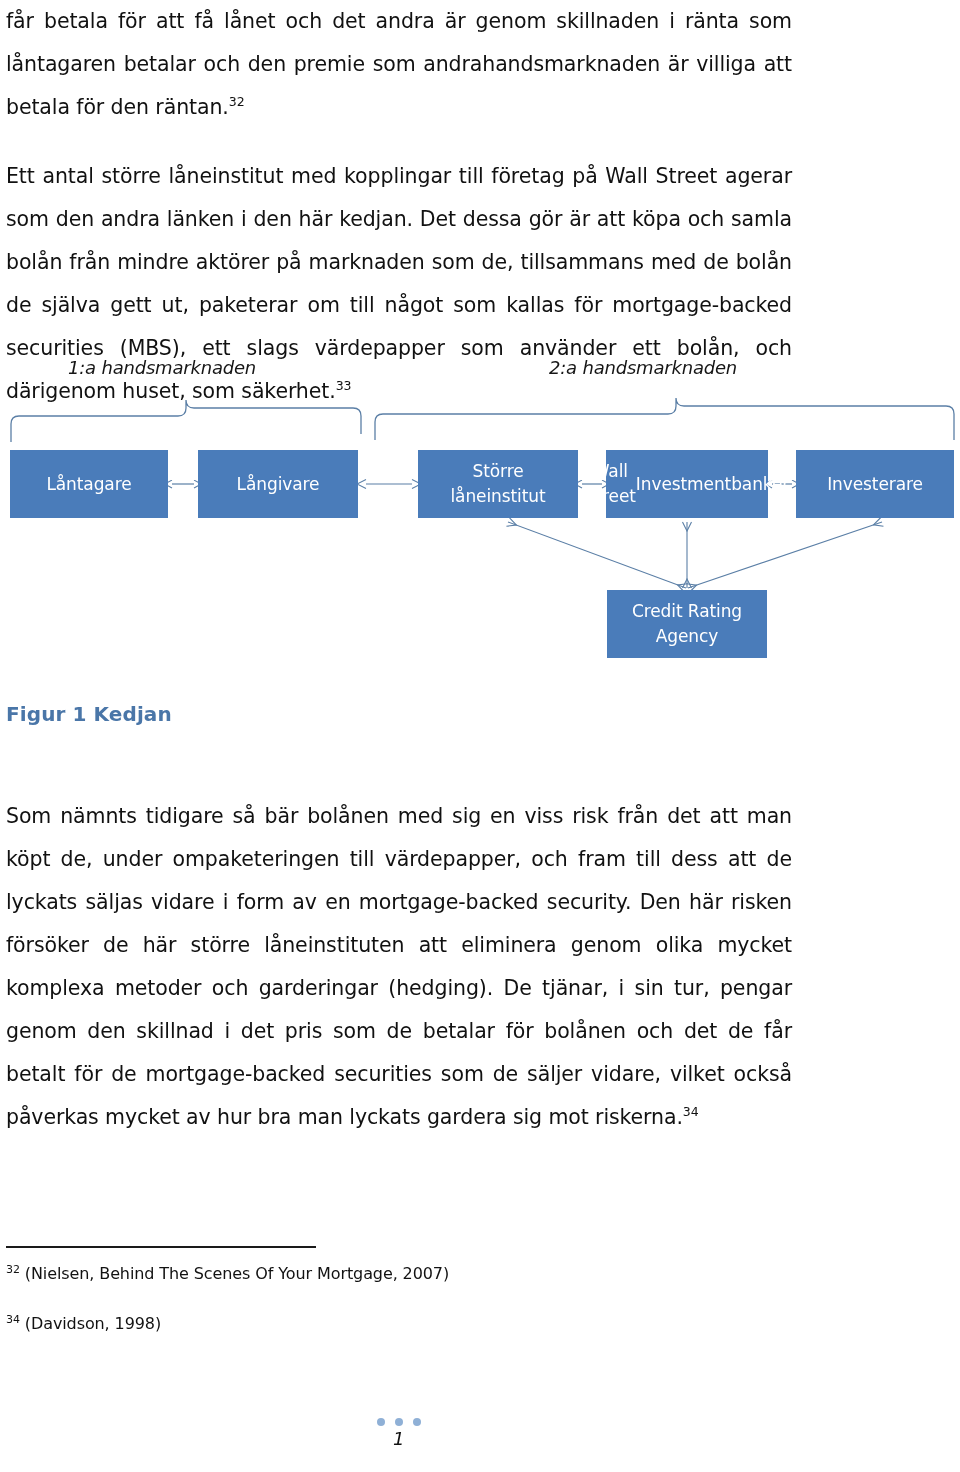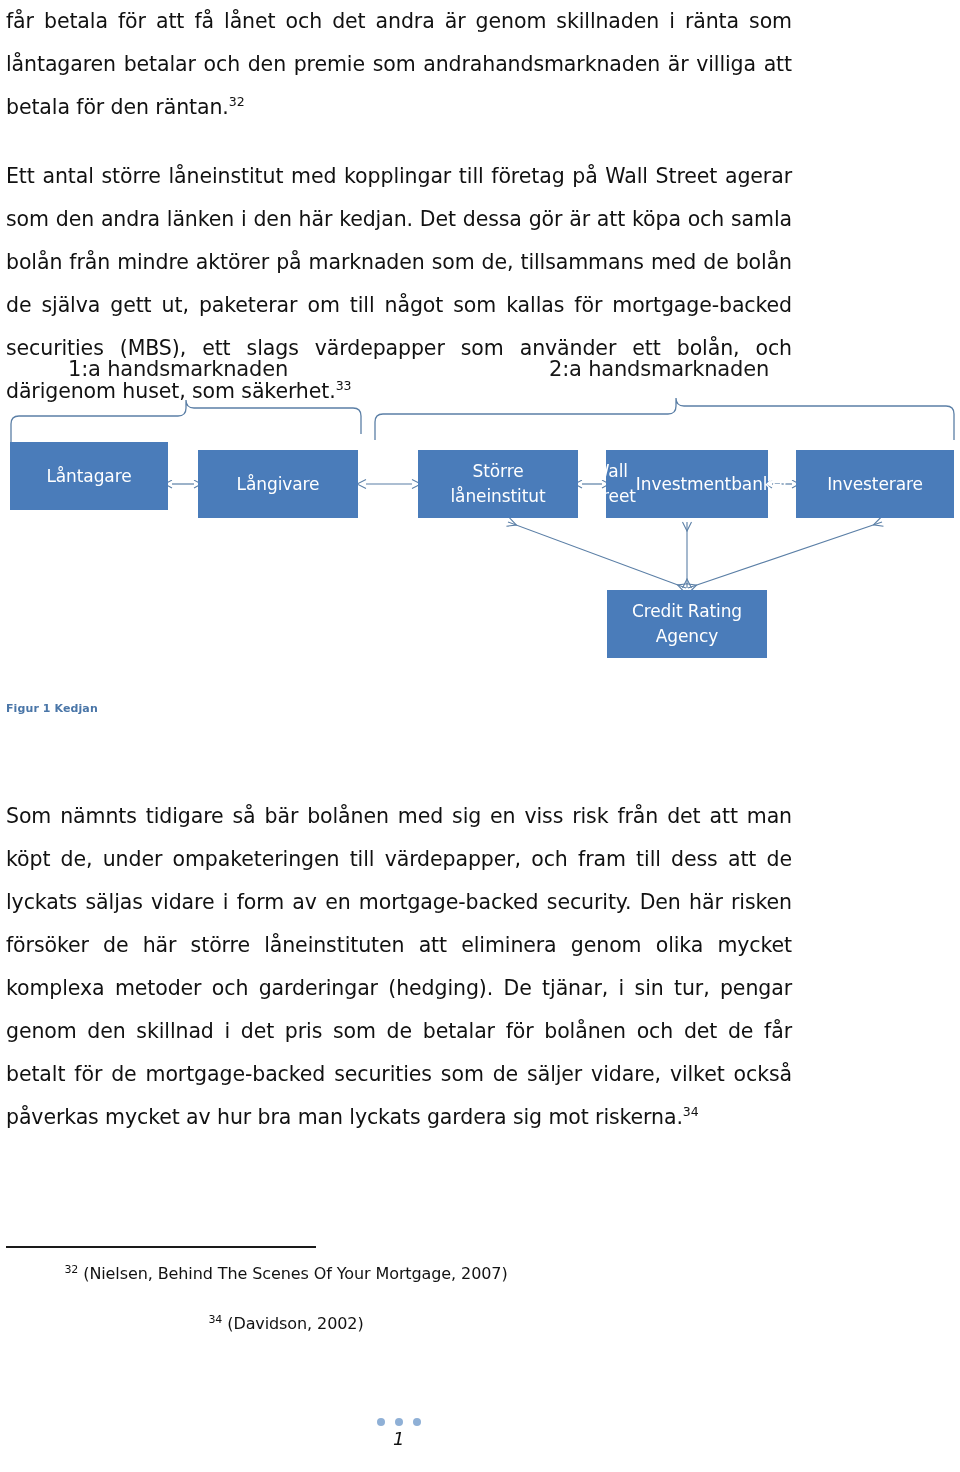--- a/index.html
+++ b/index.html
@@ -59,10 +59,11 @@
   }
   .brace-label {
     position: absolute;
-    font-size: 21px;
+    font-size: 18px;
     color: #161616;
     white-space: nowrap;
     letter-spacing: -0.2px;
+    font-style: italic;
   }
   .lbl-1 { left: 68px; top: 17px; }
   .lbl-2 { left: 549px; top: 17px; }

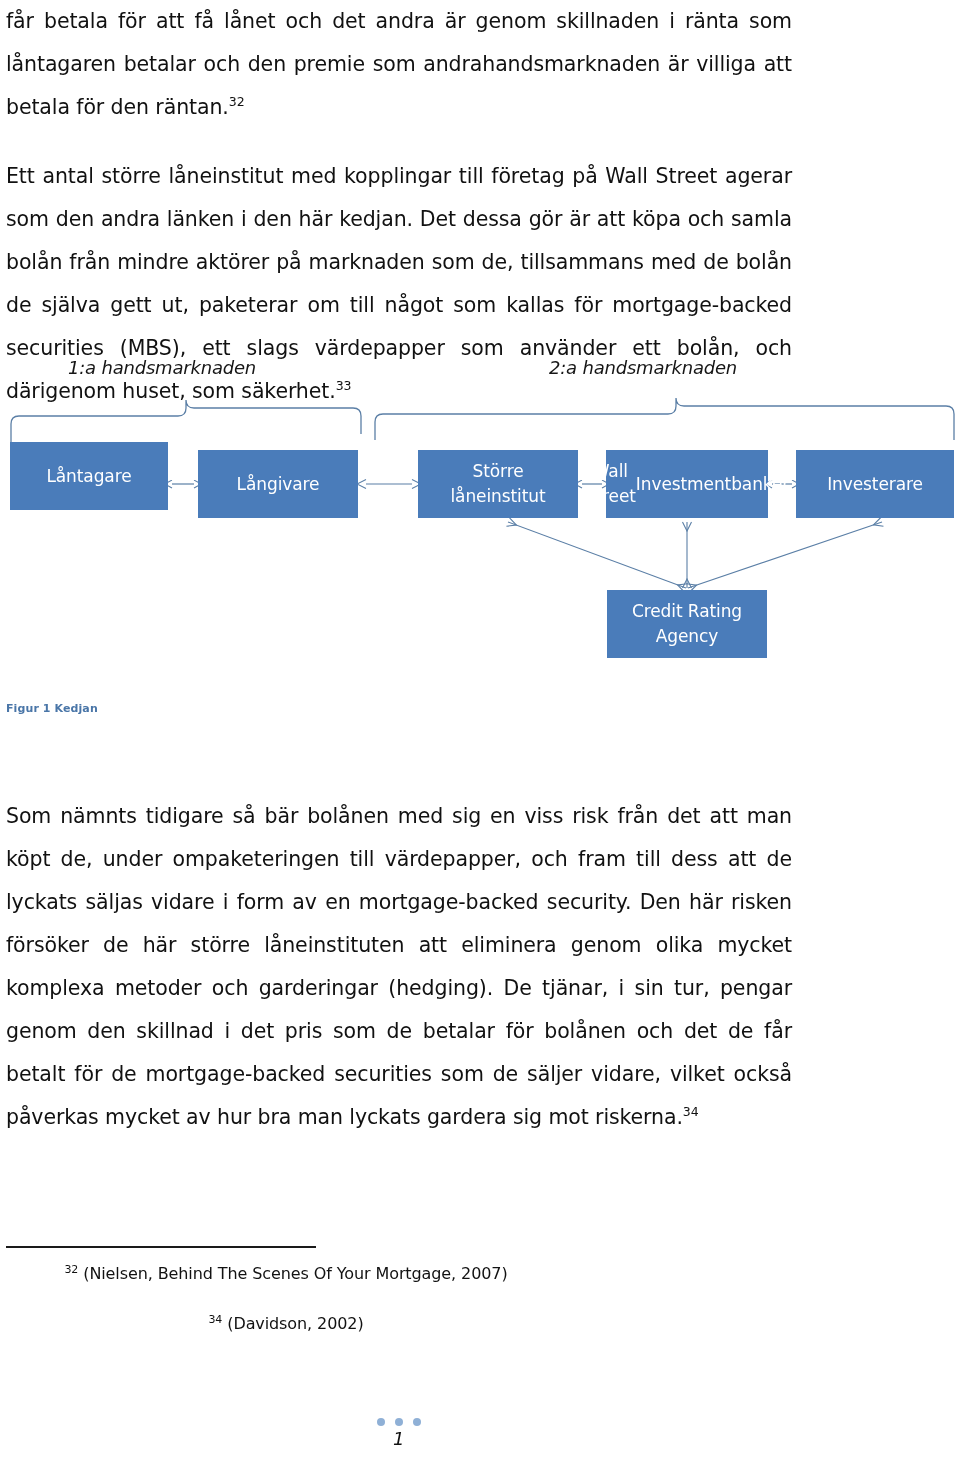--- a/index.html
+++ b/index.html
@@ -87,7 +87,7 @@
     padding: 2px 6px;
     letter-spacing: -0.1px;
   }
-  .node.n1 { left: 10px;  top: 102px; width: 158px; height: 68px; }
+  .node.n1 { left: 10px;  top: 110px; width: 158px; height: 68px; }
   .node.n2 { left: 198px; top: 110px; width: 160px; height: 68px; }
   .node.n3 { left: 418px; top: 110px; width: 160px; height: 68px; }
   .node.n4 { left: 606px; top: 110px; width: 162px; height: 68px; }

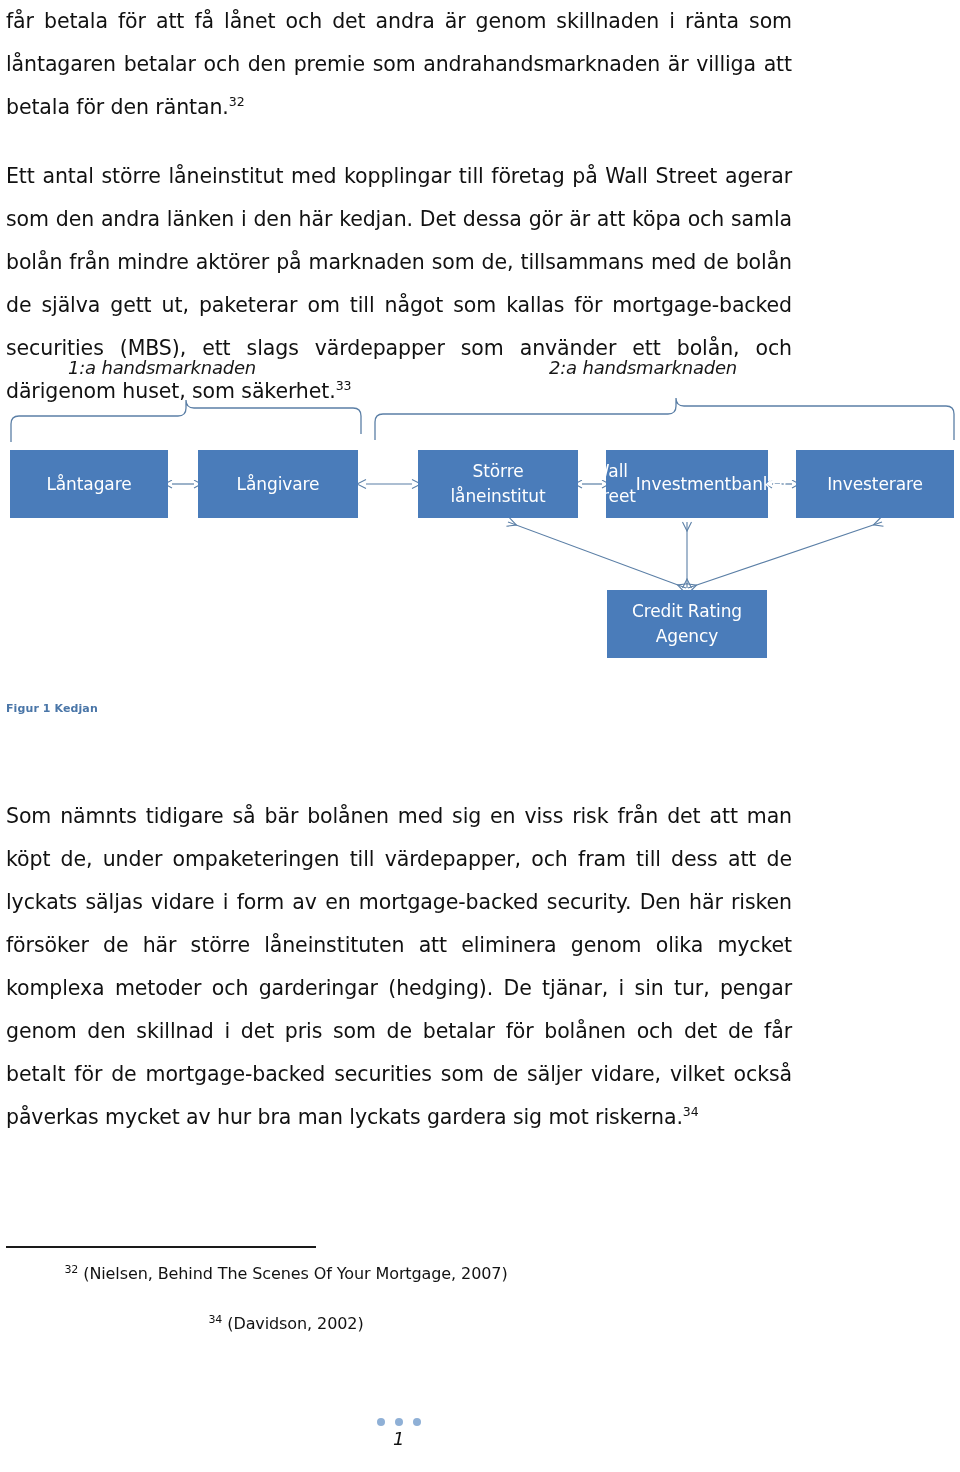--- a/index.html
+++ b/index.html
@@ -100,7 +100,7 @@
   .fig-caption {
     position: absolute;
     left: 6px; top: 362px;
-    font-size: 11px;
+    font-size: 20px;
     font-weight: bold;
     color: #4a76a8;
     letter-spacing: 0.1px;

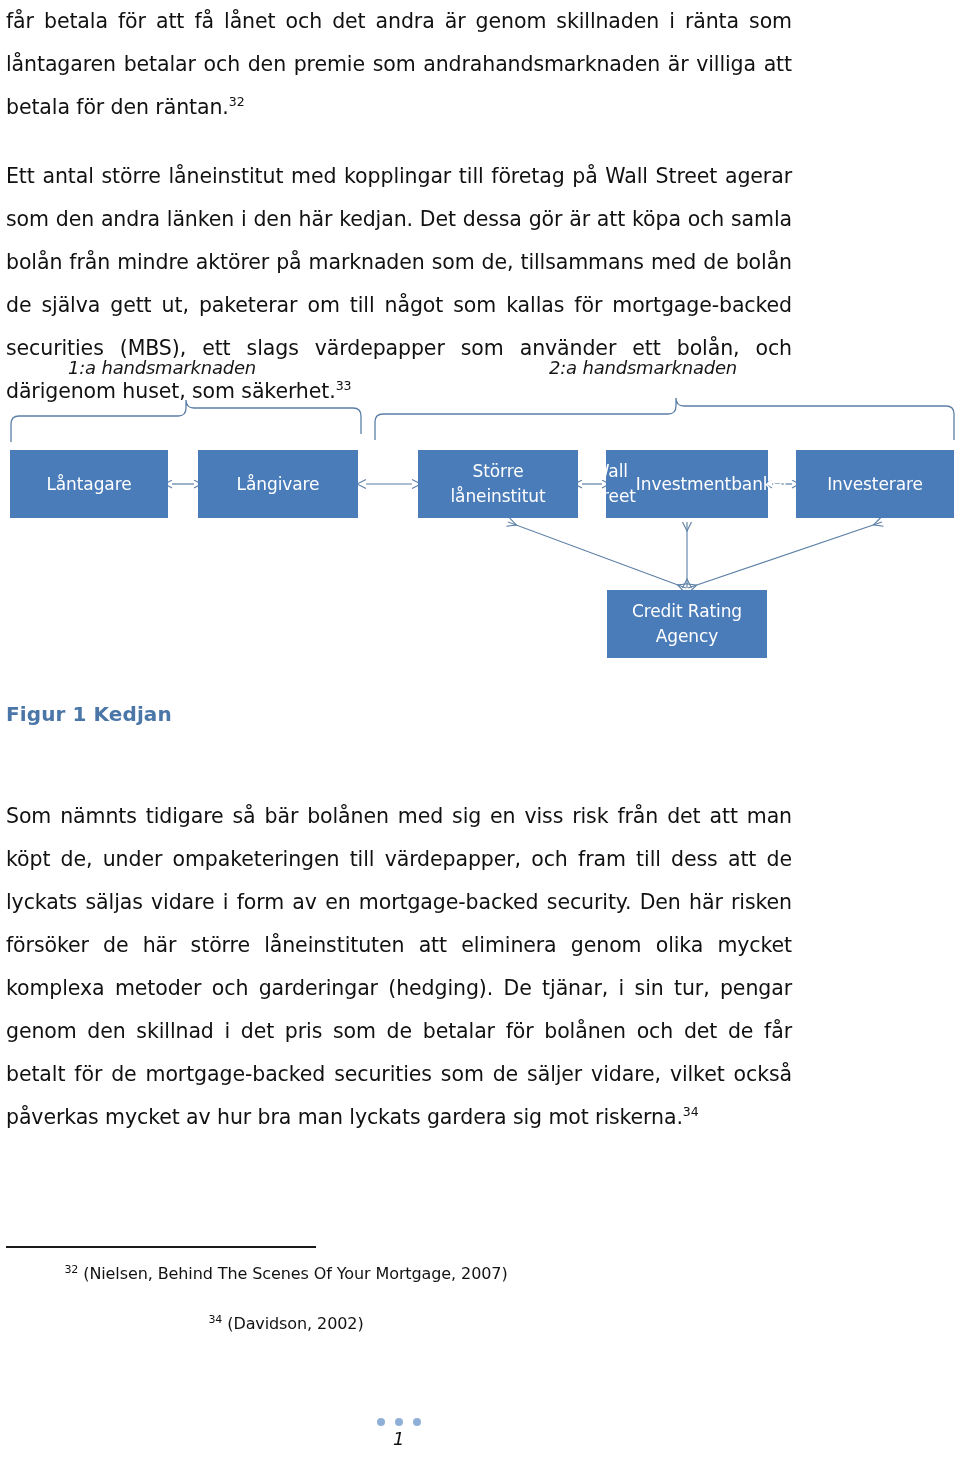--- a/index.html
+++ b/index.html
@@ -111,7 +111,6 @@
     position: absolute;
     left: 6px; top: 1246px;
     width: 560px;
-    text-align: center;
   }
   .fn-rule {
     width: 310px; height: 0;

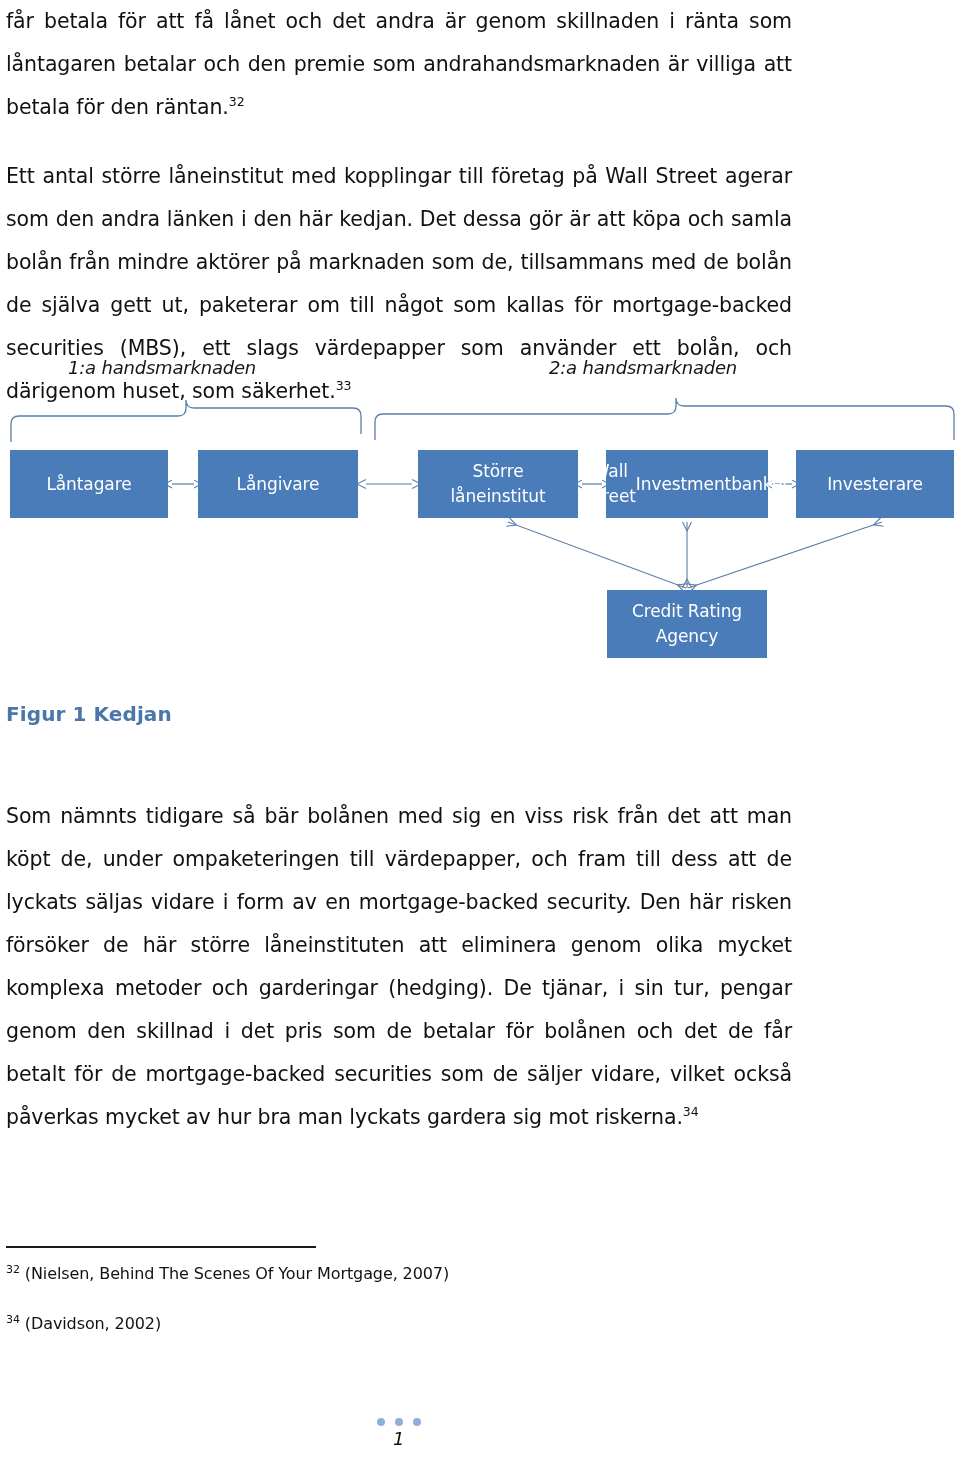--- a/index.html
+++ b/index.html
@@ -269,7 +269,7 @@
     <p class="fn-item"><sup>32</sup> <span>(Nielsen, Behind The Scenes Of Your Mortgage, 2007)</span></p>
 
 
-    <p class="fn-item"><sup>34</sup> <span>(Davidson, 2002)</span></p>
+    <p class="fn-item"><sup>34</sup> <span>(Davidson, 1998)</span></p>
   </div>
 
   <div class="footer">

